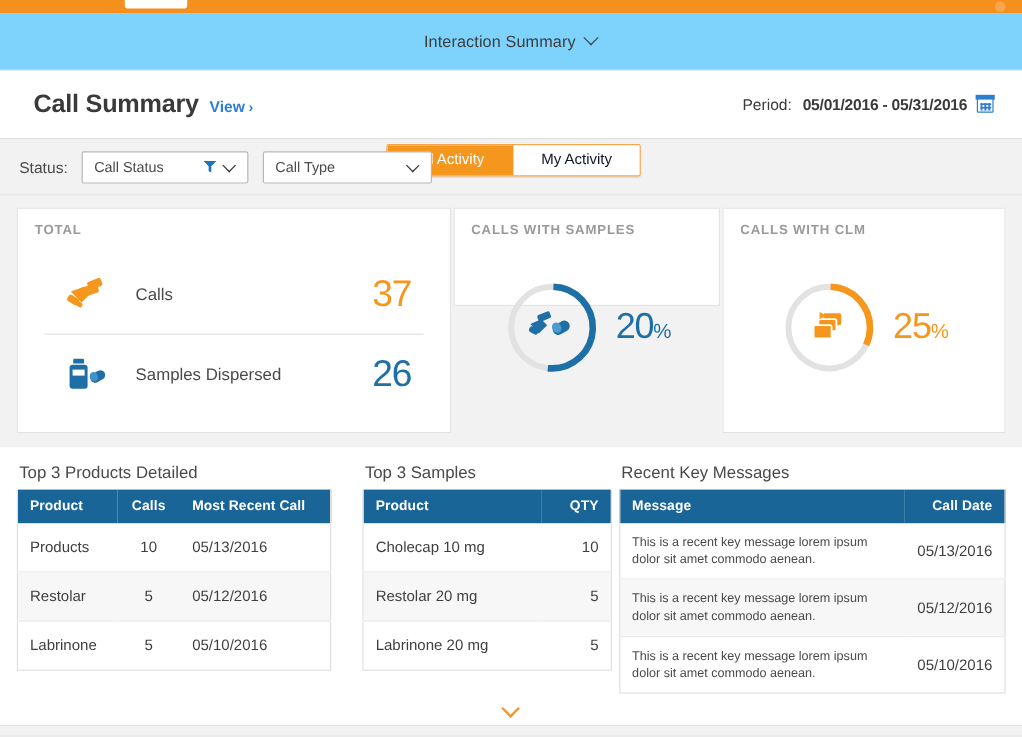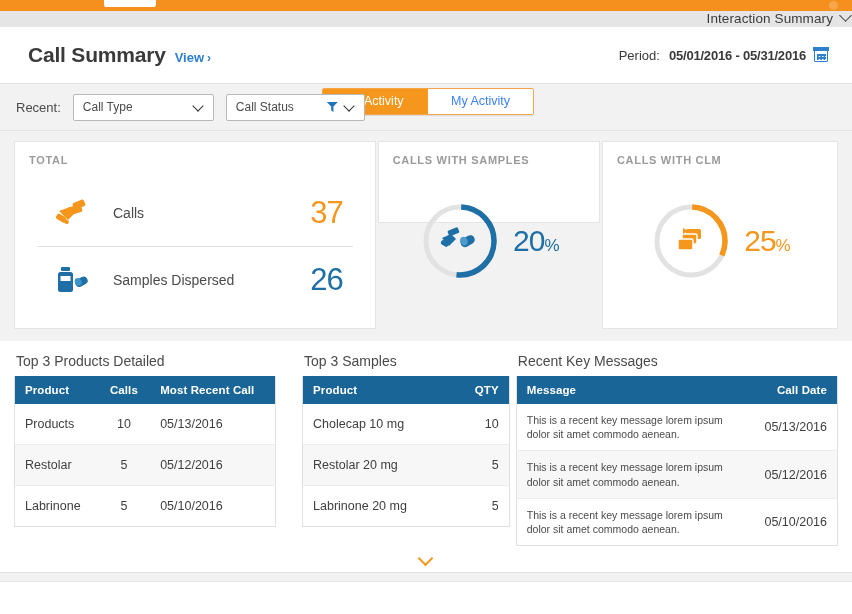--- a/index.html
+++ b/index.html
@@ -27,8 +27,8 @@
 
   
   .interaction-bar {
-    height: 16px; background: #e5e5e5;
-    display: flex; align-items: center; justify-content: flex-end;
+    height: 48px; background: #7dd3fc;
+    display: flex; align-items: center; justify-content: center;
     border-bottom: 1px solid #e6e6e6;
   }
   .interaction-label {

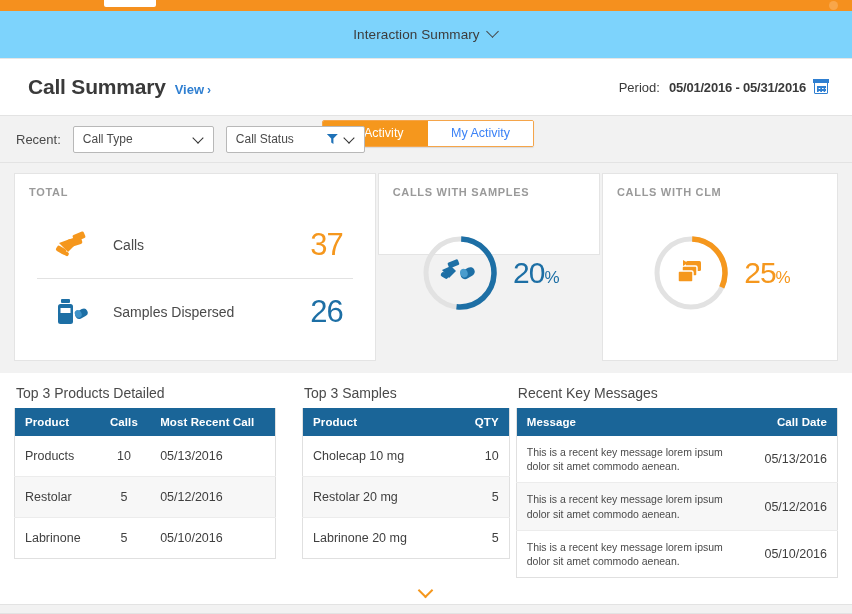--- a/index.html
+++ b/index.html
@@ -242,7 +242,7 @@
   </div>
 
   <div class="filters">
-    <span class="filters-label">Recent:</span>
+    <span class="filters-label">Status:</span>
     <div class="fsel w2">
       <span class="fsel-label">Call Type</span>
       <span class="chev-sm"></span>

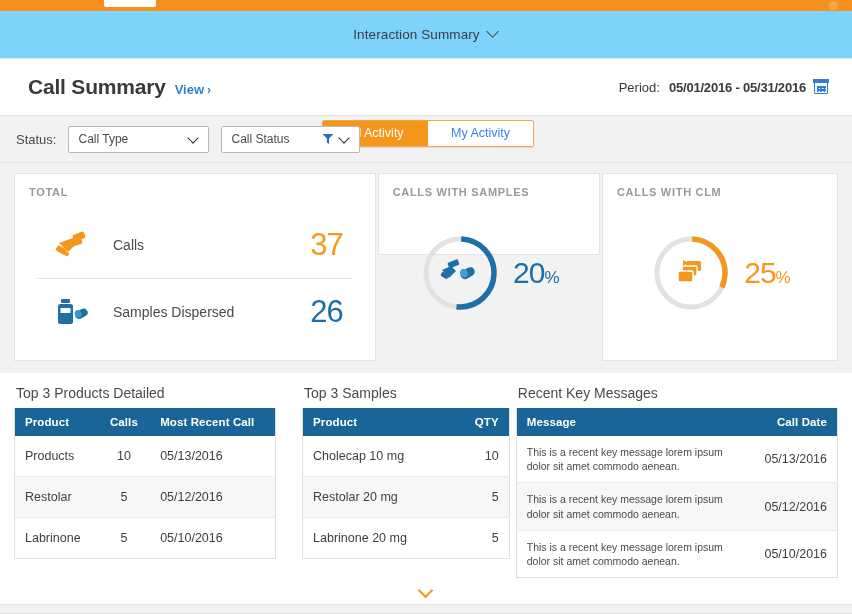--- a/index.html
+++ b/index.html
@@ -243,13 +243,13 @@
 
   <div class="filters">
     <span class="filters-label">Status:</span>
-    <div class="fsel w2">
-      <span class="fsel-label">Call Type</span>
-      <span class="chev-sm"></span>
-    </div>
     <div class="fsel w1">
       <span class="fsel-label">Call Status</span>
       <span class="funnel"></span>
+      <span class="chev-sm"></span>
+    </div>
+    <div class="fsel w2">
+      <span class="fsel-label">Call Type</span>
       <span class="chev-sm"></span>
     </div>
     <span class="clear-filters">Clear all filters</span>

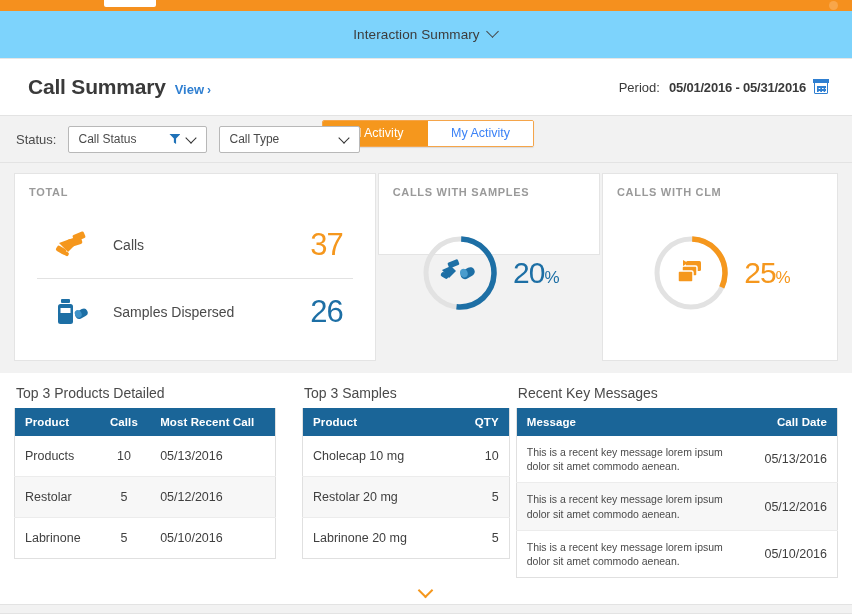--- a/index.html
+++ b/index.html
@@ -70,7 +70,7 @@
     font-size: 12.5px; cursor: pointer;
   }
   .tg-btn.active { background: #f5971d; color: #ffffff; }
-  .tg-btn.inactive { background: #ffffff; color: #3b82f6; }
+  .tg-btn.inactive { background: #ffffff; color: #0f172a; }
 
   .period {
     position: absolute; right: 24px; top: 0; height: 56px;

